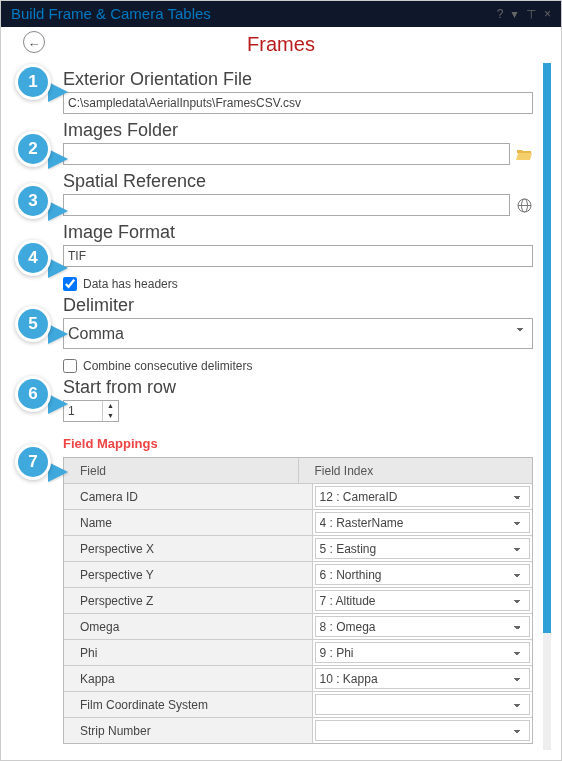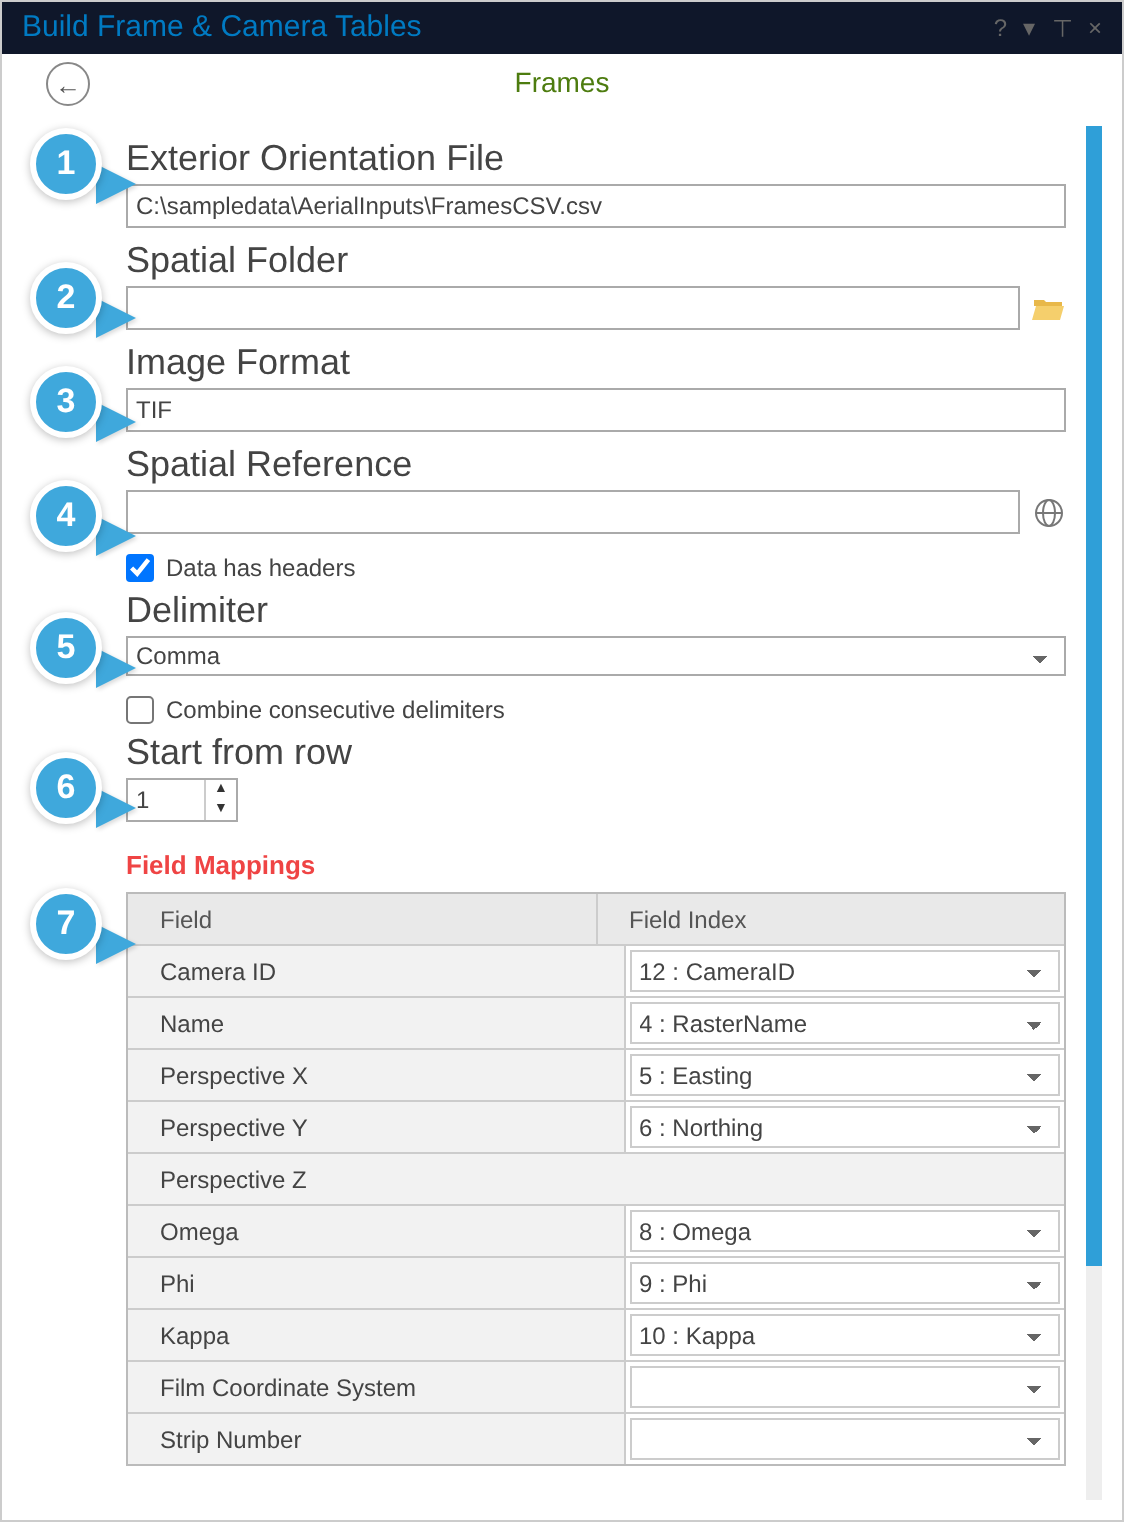--- a/index.html
+++ b/index.html
@@ -58,8 +58,8 @@
       font-size: 13px;
     }
     .subheader .heading {
-      font-size: 14px;
-      color: #4d7c0f;
+      font-size: 20px;
+      color: #b91c1c;
       text-align: center;
     }
     .content-area {

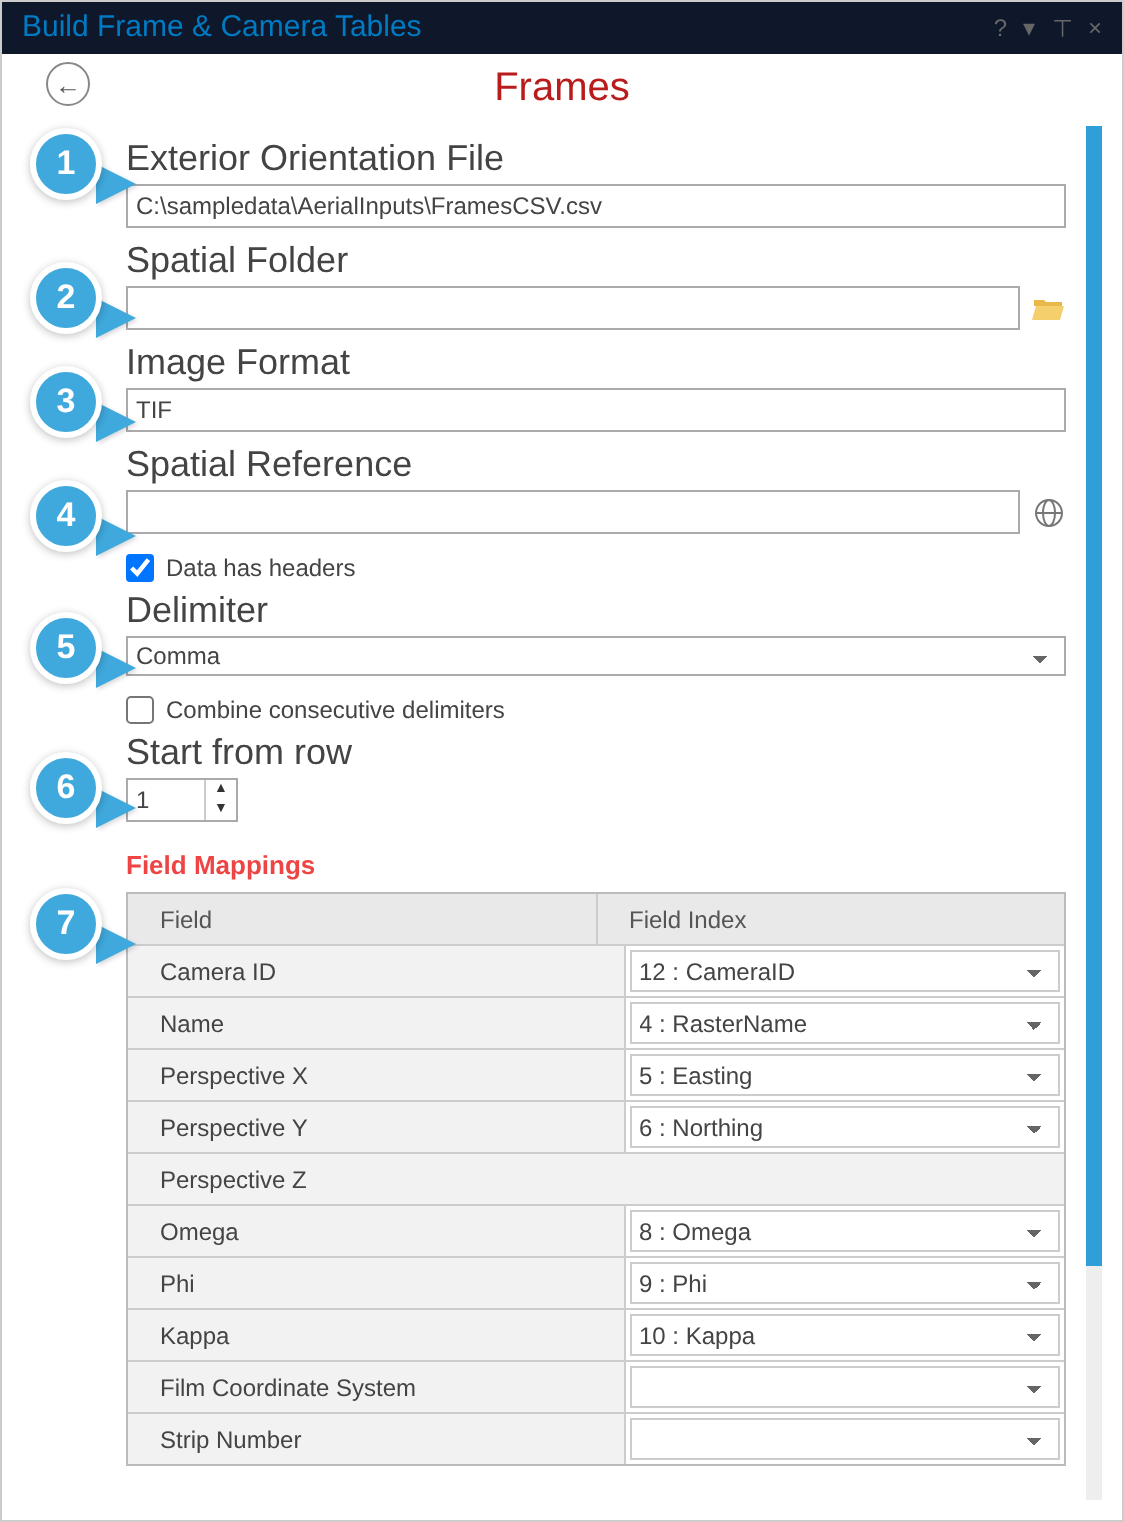--- a/index.html
+++ b/index.html
@@ -292,7 +292,7 @@
     </div>
 
     <div class="form-row">
-      <label>Spatial Folder</label>
+      <label>Images Folder</label>
       <div class="input-line">
         <input type="text" value="" style="">
         <span class="icon-btn">

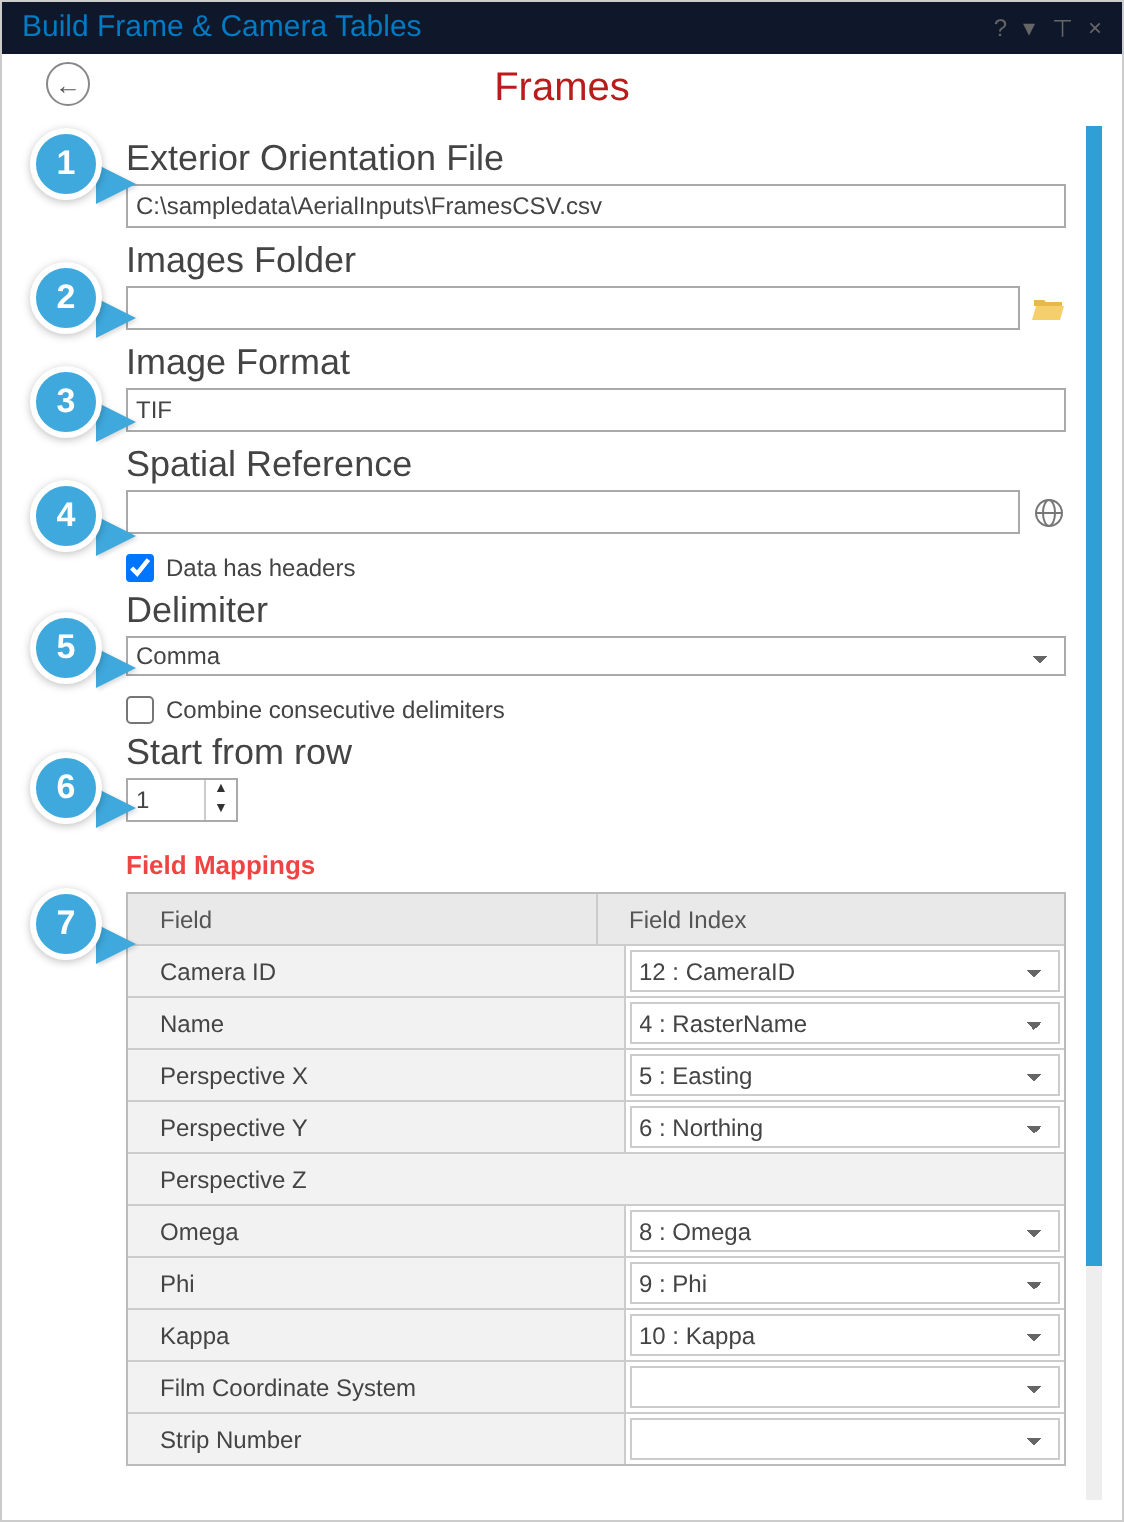--- a/index.html
+++ b/index.html
@@ -302,11 +302,6 @@
             </svg>
         </span>
       </div>
-    </div>
-
-    <div class="form-row">
-      <label>Image Format</label>
-      <input type="text" value="TIF" style="">
     </div>
 
     <div class="form-row">
@@ -323,6 +318,11 @@
       </div>
     </div>
 
+    <div class="form-row">
+      <label>Image Format</label>
+      <input type="text" value="TIF" style="">
+    </div>
+
     <div class="checkbox-row">
       <input type="checkbox" checked="" style="">
       <span>Data has headers</span>

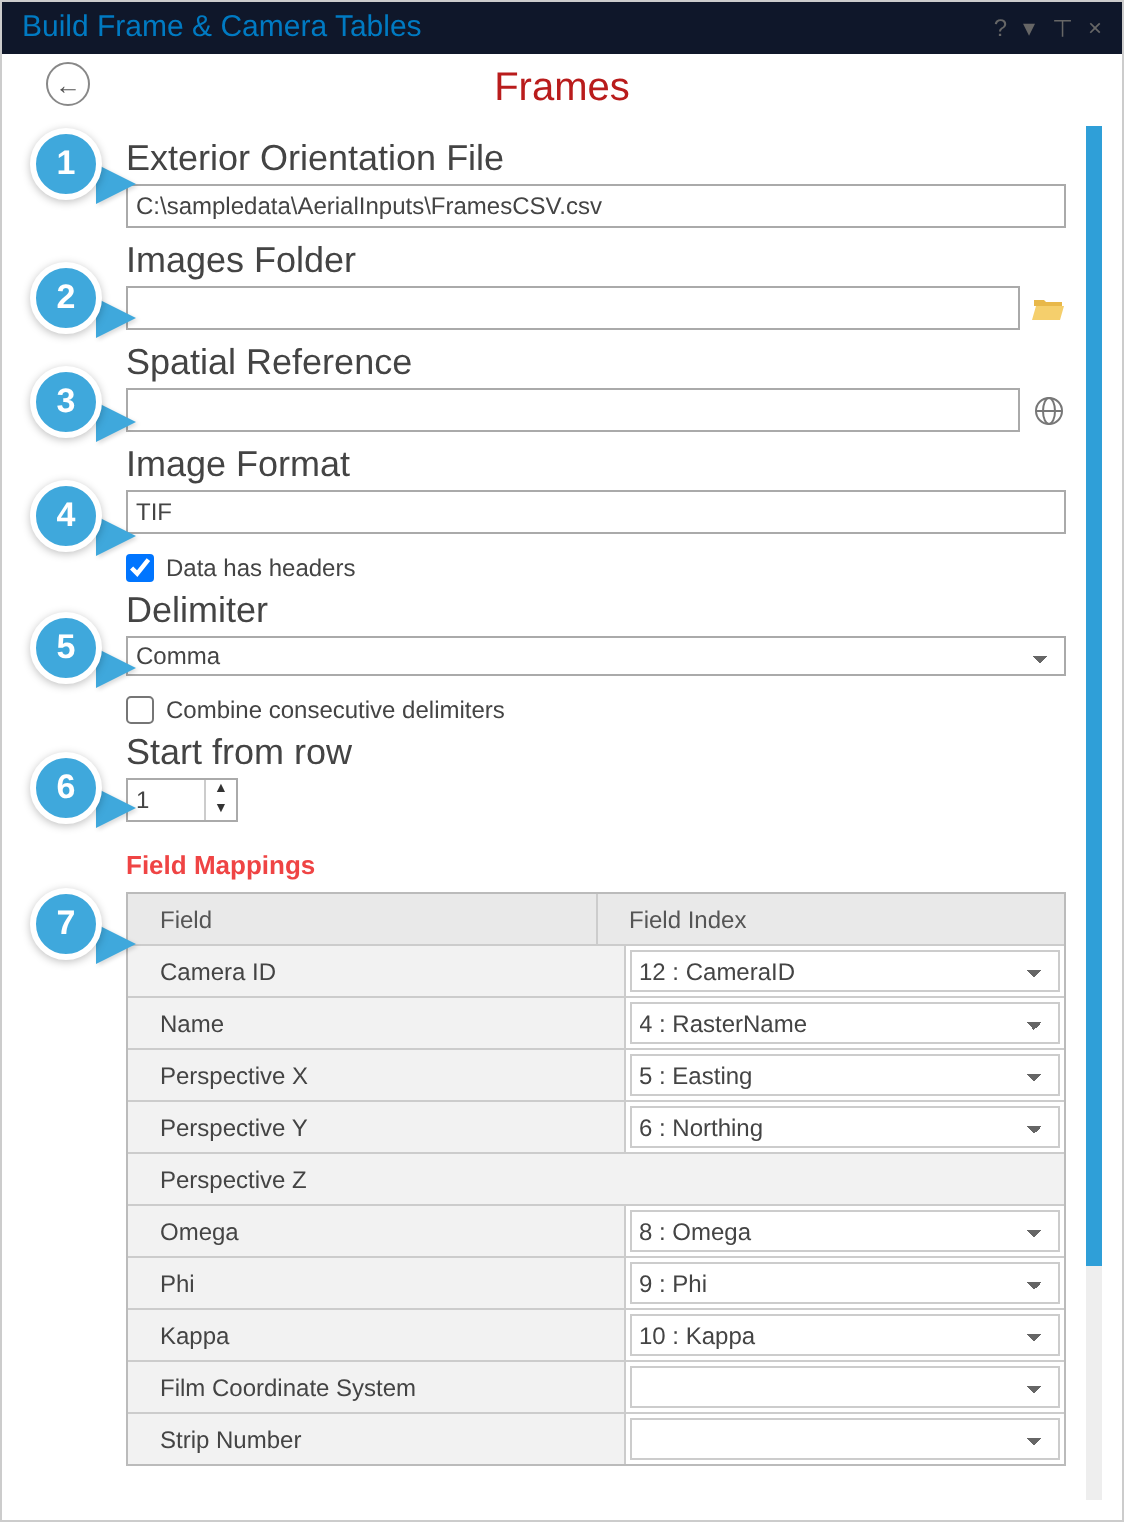--- a/index.html
+++ b/index.html
@@ -137,10 +137,10 @@
     }
     select {
       width: 100%;
-      height: 20px;
+      height: 31px;
       border: 1px solid #aaa;
       background: #fff;
-      font-size: 12px;
+      font-size: 16px;
       padding: 2px 4px;
       color:#444;
       -webkit-appearance: none;

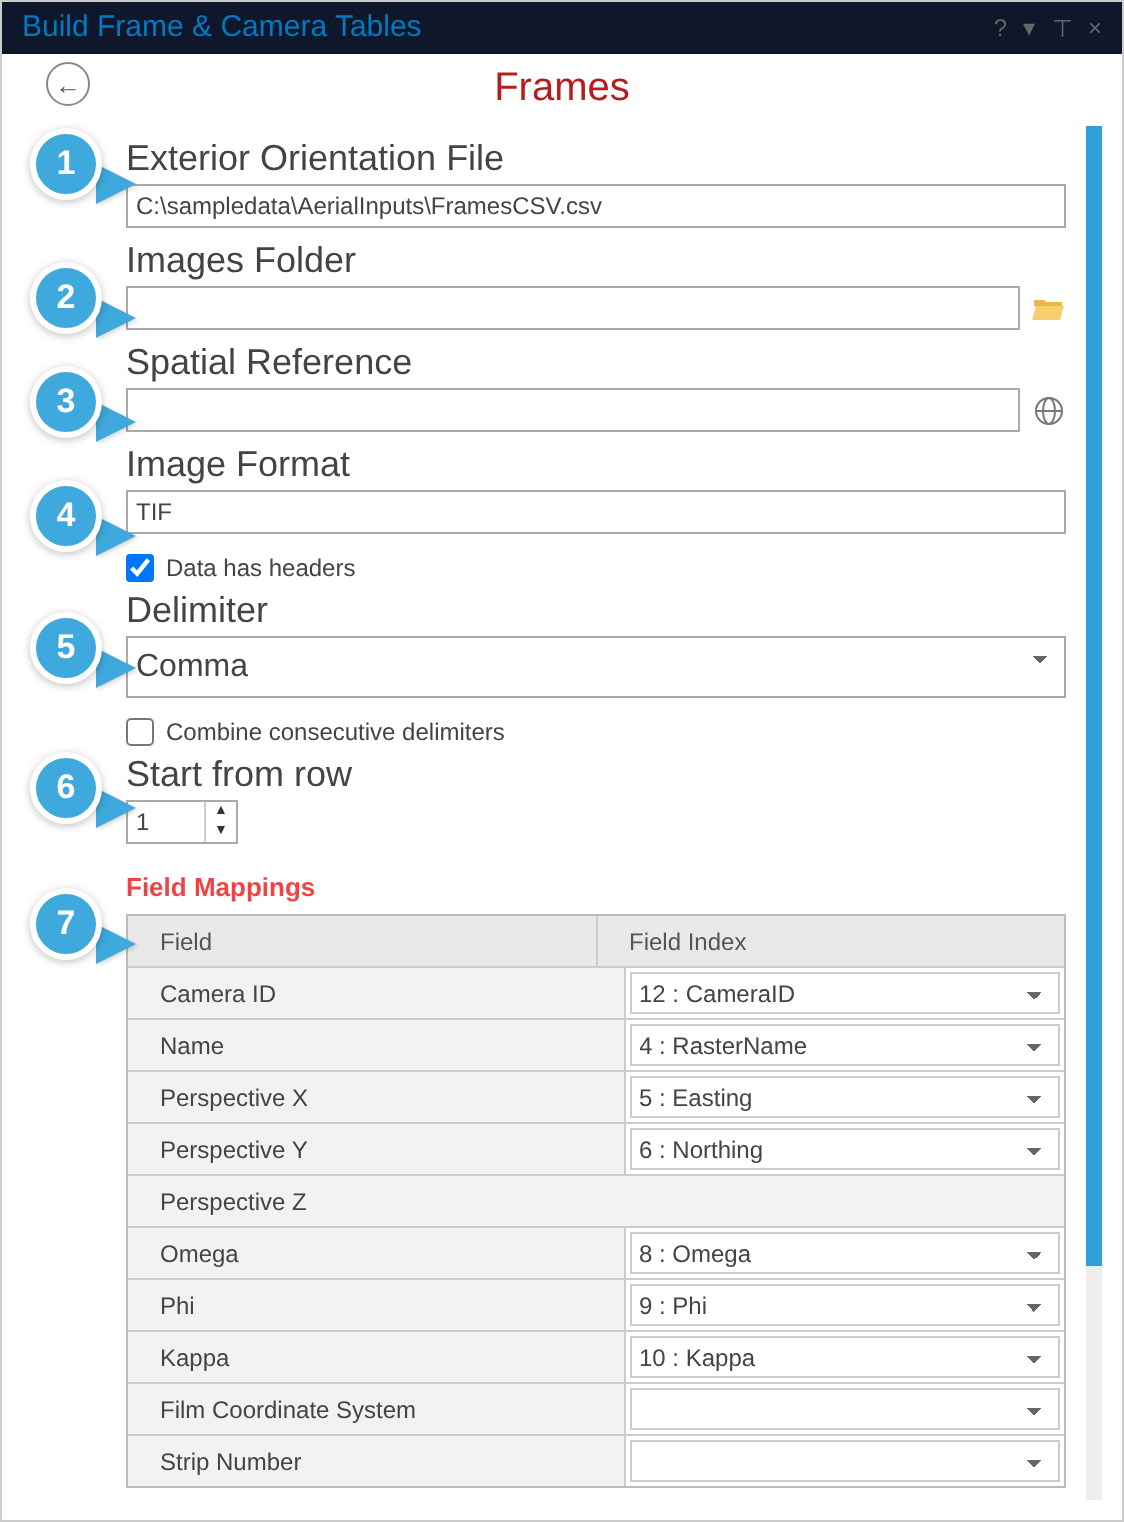--- a/index.html
+++ b/index.html
@@ -385,6 +385,9 @@
           </div>
           <div class="row">
             <div class="cell label-cell">Perspective Z</div>
+            <div class="cell select-cell" style="padding: 2px;">
+              <select><option>7 : Altitude</option></select>
+            </div>
           </div>
           <div class="row">
             <div class="cell label-cell">Omega</div>

